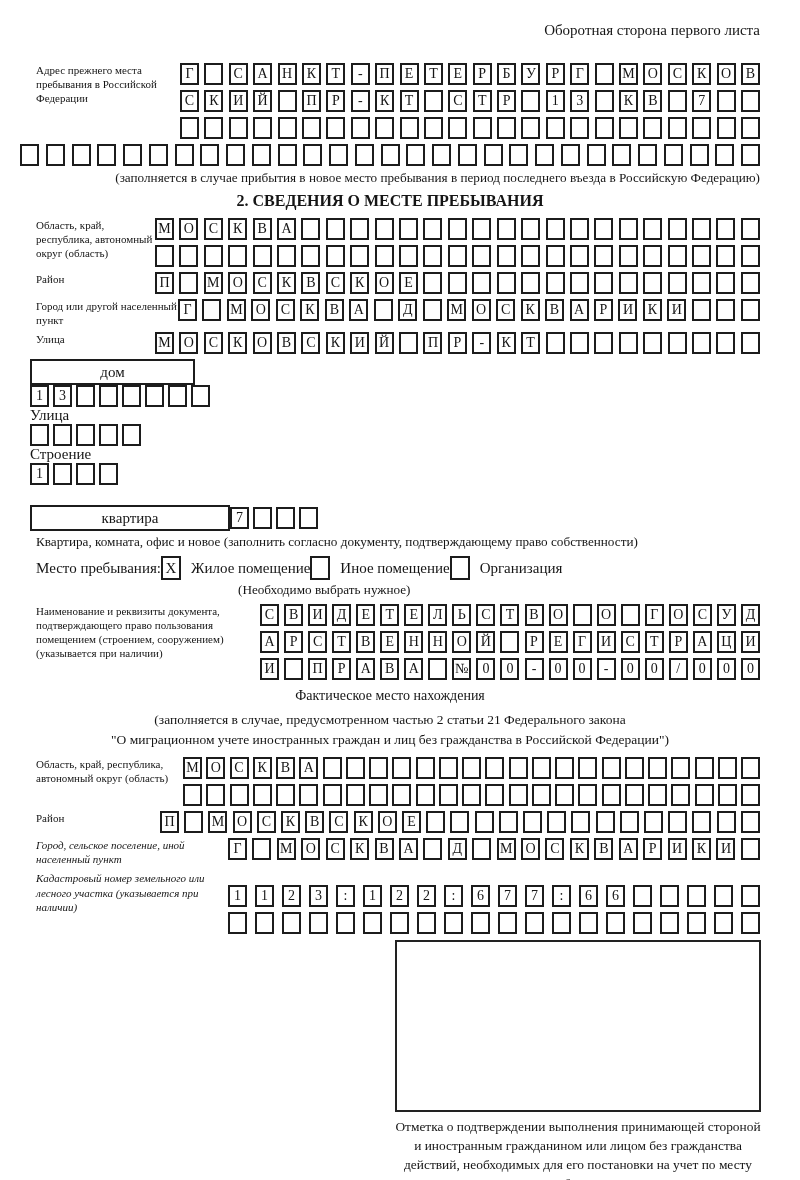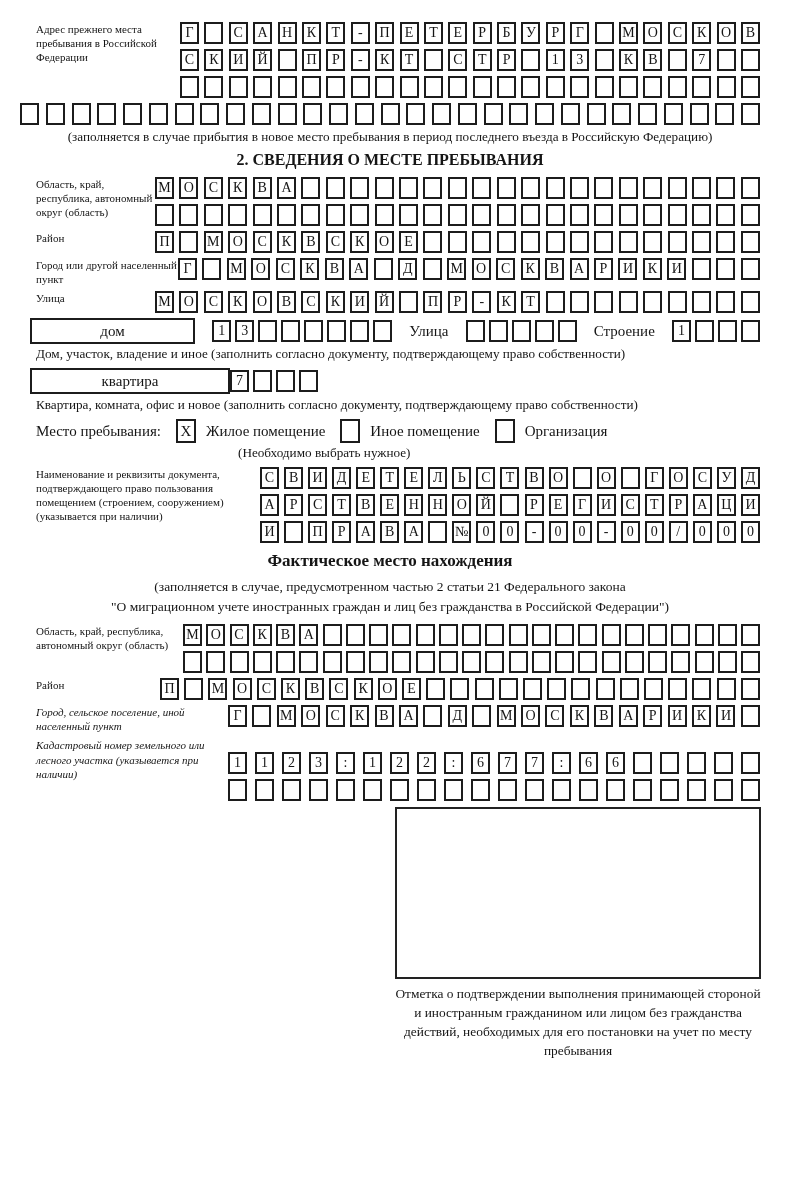--- a/index.html
+++ b/index.html
@@ -66,6 +66,7 @@
 
 <div class="page">
 
+  <div class="back-note">Оборотная сторона первого листа</div>
 
   <div class="field">
     <div class="field-label w160">Адрес прежнего места пребывания в Российской Федерации</div>

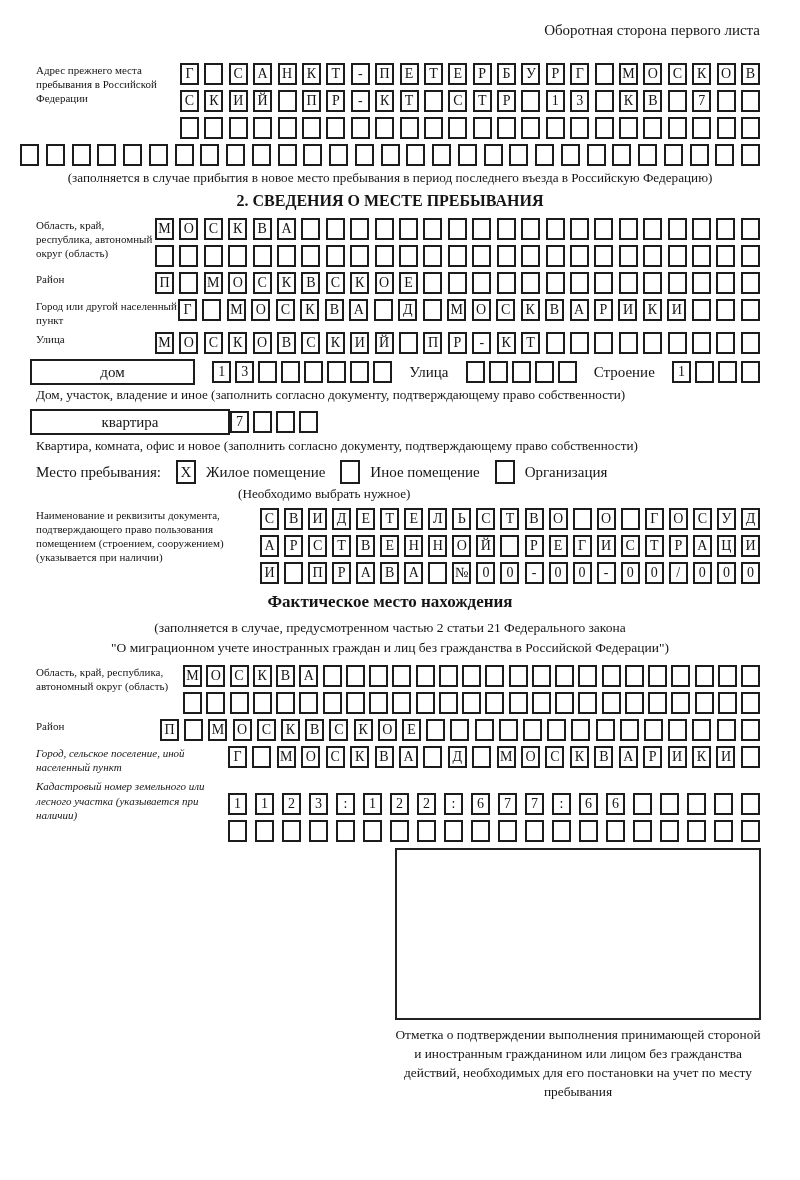--- a/index.html
+++ b/index.html
@@ -30,7 +30,7 @@
   .fullrow { margin: 1px 0 4px 0; }
 
   .caption { font-size: 13.2px; }
-  .caption.center { text-align: center; }
+  .caption.center { text-align: right; }
   .caption.indent { padding-left: 16px; margin: 2px 0 6px 0; }
 
   .sec-title { text-align: center; font-weight: bold; font-size: 16px; margin: 6px 0 8px 0; }

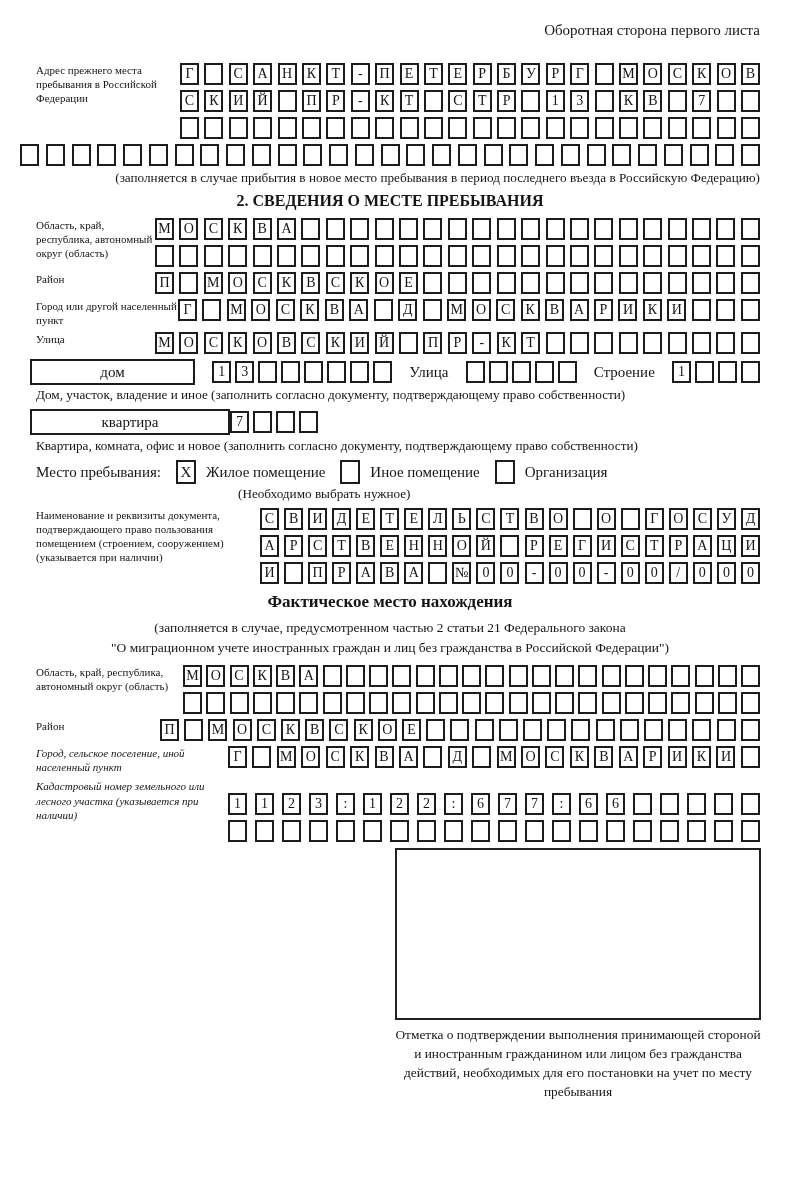--- a/index.html
+++ b/index.html
@@ -35,7 +35,7 @@
 
   .sec-title { text-align: center; font-weight: bold; font-size: 16px; margin: 6px 0 8px 0; }
 
-  .house-line { display: flex; align-items: center; justify-content: space-between; margin: 2px 0 2px 10px; }
+  .house-line { display: flex; justify-content: space-between; margin: 2px 0 20px 10px; flex-direction: column; }
   .group { display: flex; gap: 4px; align-items: center; }
   .named-box { border: 2px solid #1c1c1c; height: 26px; text-align: center; font-size: 15px; line-height: 22px; }
   .box-dom { width: 165px; } .box-kv { width: 200px; }

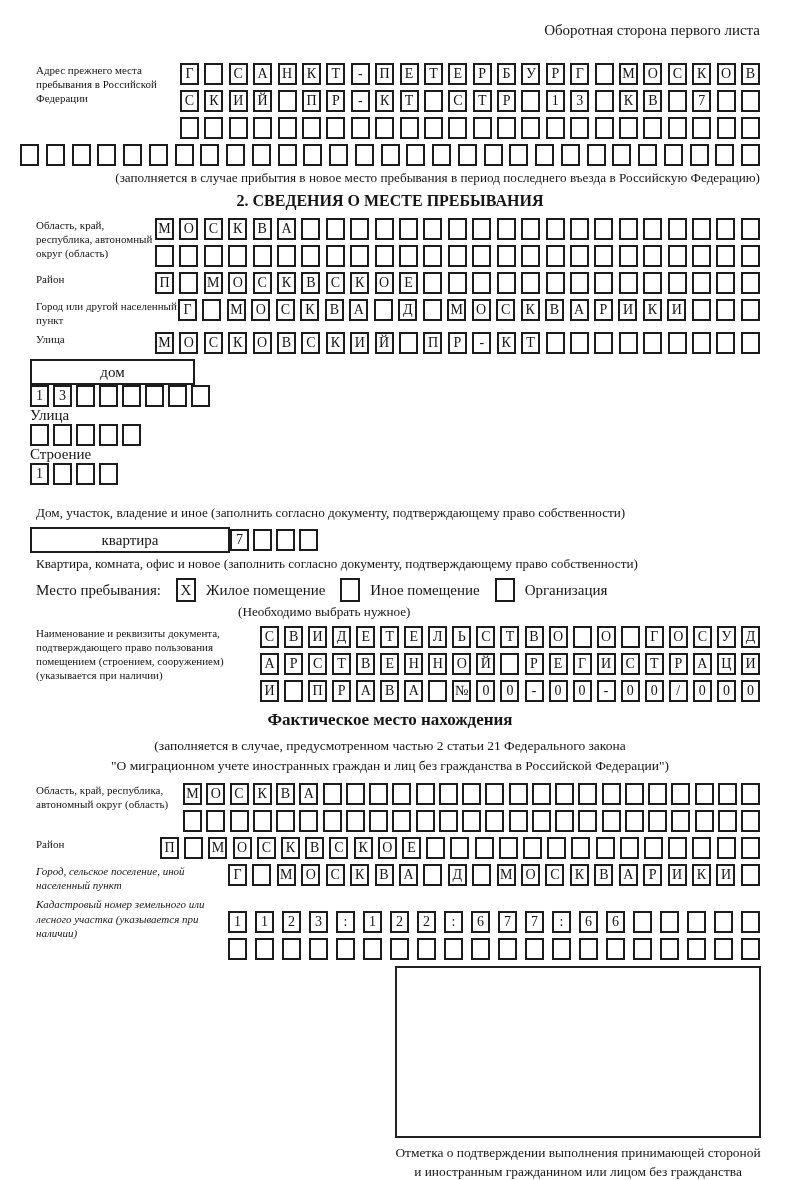--- a/index.html
+++ b/index.html
@@ -372,7 +372,6 @@
         <span class="cell"></span>
       </div>
   </div>
-  <div class="caption indent">Дом, участок, владение и иное (заполнить согласно документу, подтверждающему право собственности)</div>
 
   <div class="apt-line">
     <div class="named-box box-kv">квартира</div>

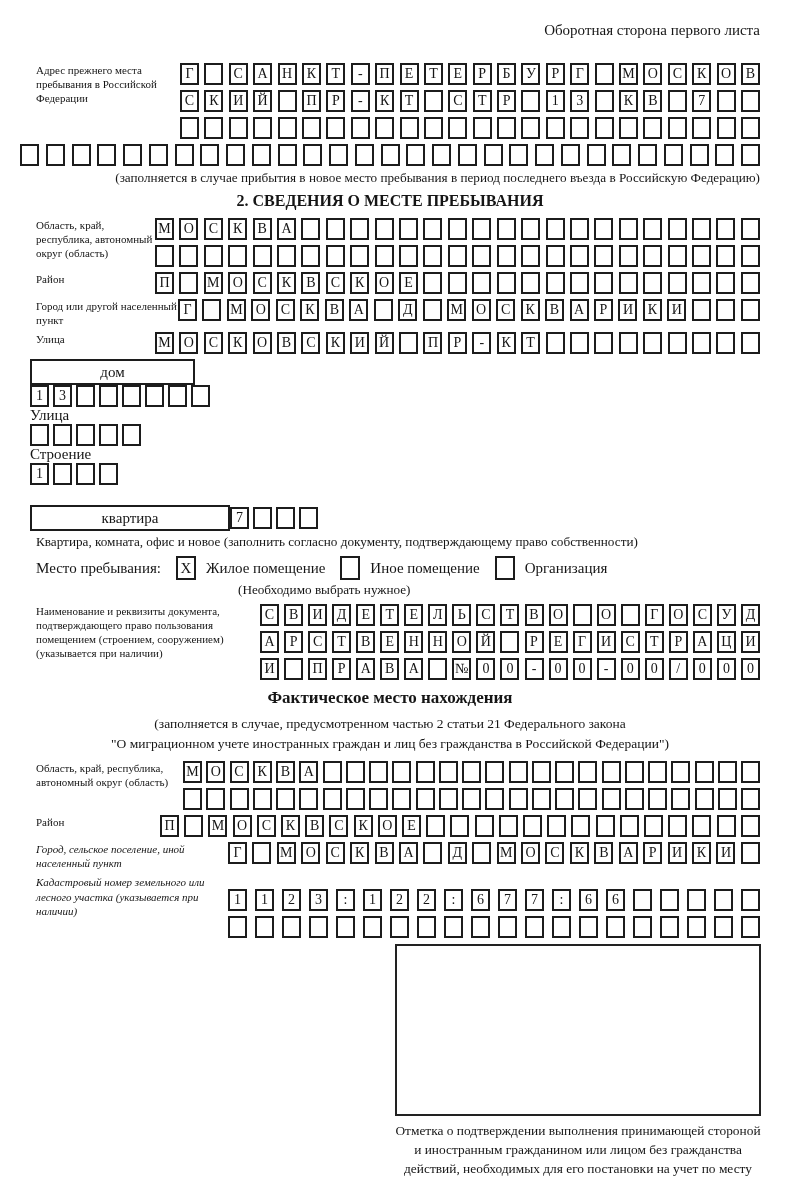--- a/index.html
+++ b/index.html
@@ -43,7 +43,7 @@
 
   .apt-line { display: flex; align-items: center; gap: 0; margin: 2px 0 3px 10px; }
 
-  .stay-row { display: flex; align-items: center; gap: 15px; padding-left: 16px; margin-top: 4px; }
+  .stay-row { display: flex; align-items: center; padding-left: 16px; margin-top: 4px; }
   .checkbox {
     width: 20px; height: 24px; border: 2px solid #1c1c1c;
     font-size: 15px; line-height: 20px; text-align: center; flex-shrink: 0;

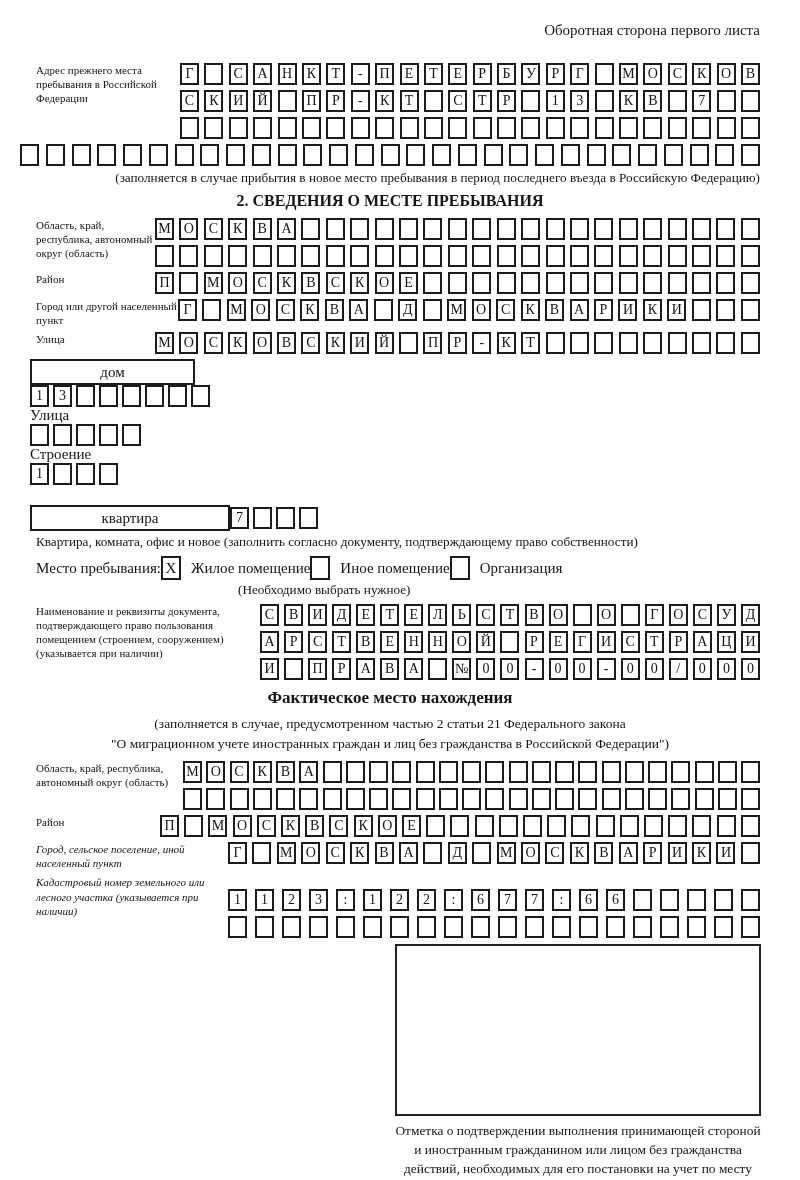--- a/index.html
+++ b/index.html
@@ -51,7 +51,7 @@
   .opt { display: flex; gap: 10px; align-items: center; }
   .stay-note { font-size: 13.2px; margin: 2px 0 6px 218px; }
 
-  .actual-title { text-align: center; font-weight: bold; font-size: 17px; margin: 8px 0 6px 0; }
+  .actual-title { text-align: center; font-weight: normal; font-size: 14px; margin: 8px 0 6px 0; }
   .actual-note { text-align: center; font-size: 13.5px; line-height: 1.45; }
   .actual-notes { margin-bottom: 8px; }
 

